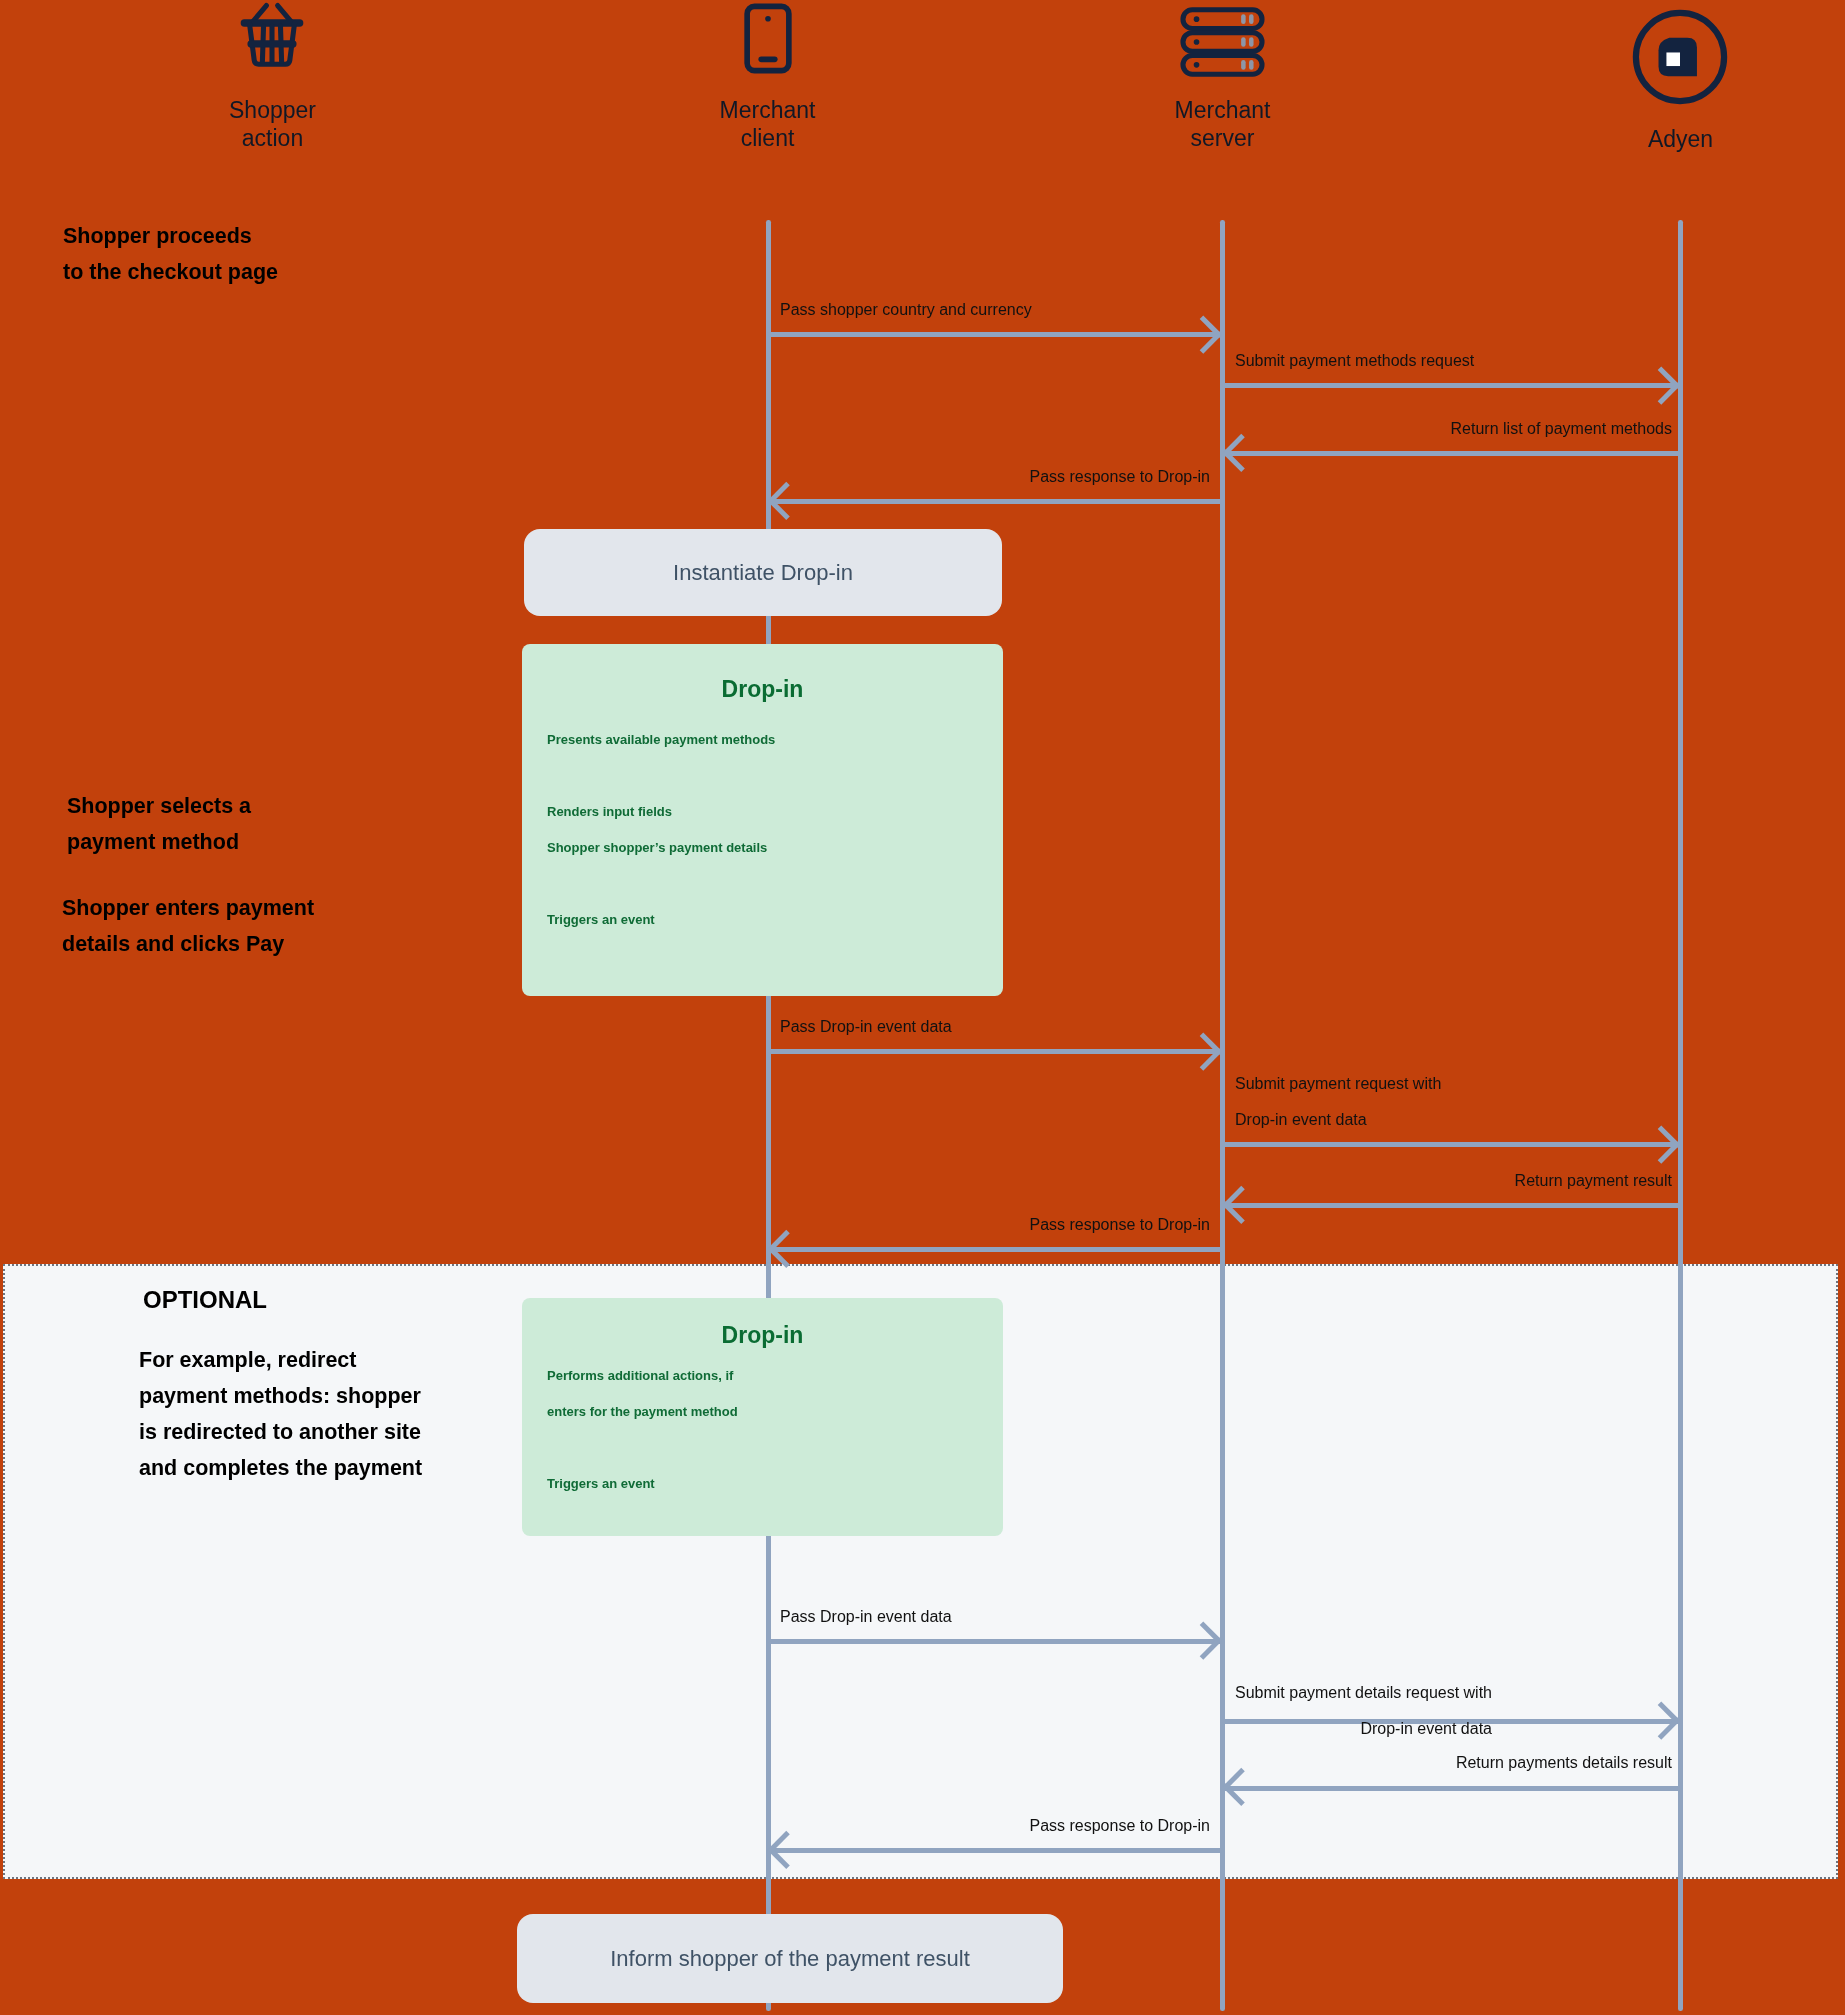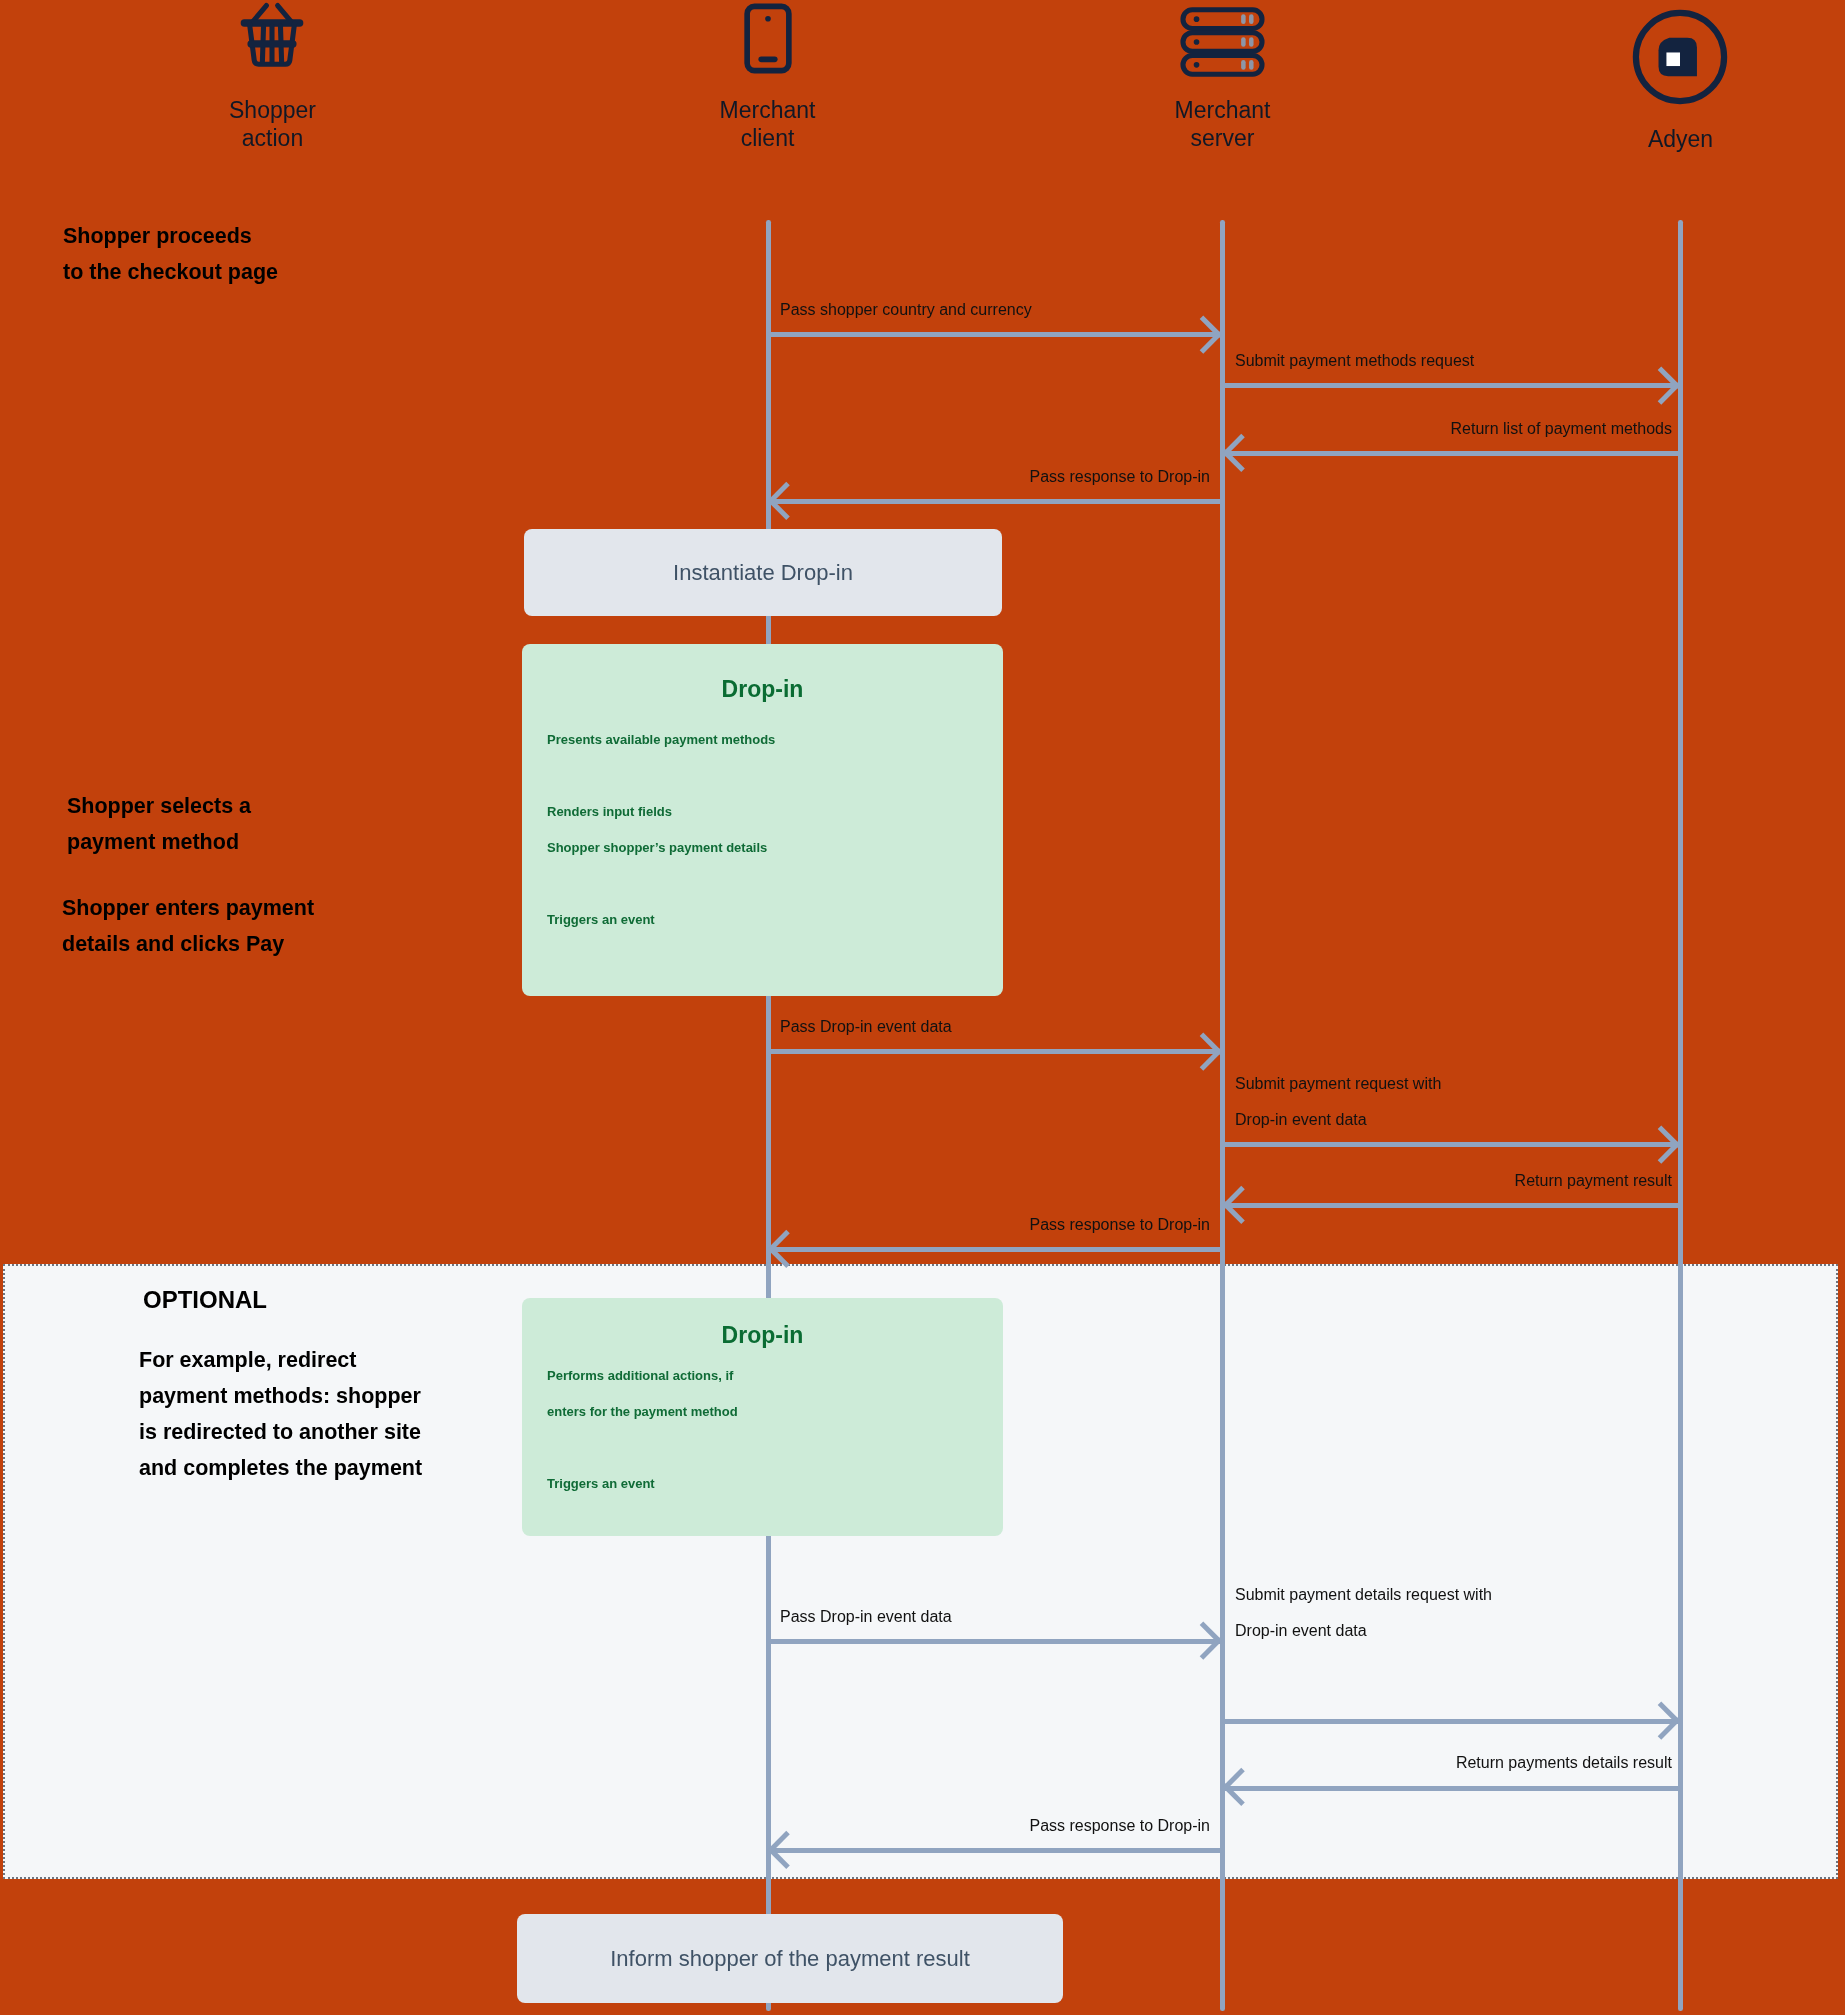--- a/index.html
+++ b/index.html
@@ -38,7 +38,7 @@
   .chev.r{transform:rotate(45deg);}
   .chev.l{transform:rotate(225deg);}
   .gray-box{
-    position:absolute;background:var(--gray-bg);border-radius:8px;color:var(--slate);
+    position:absolute;background:var(--gray-bg);border-radius:16px;color:var(--slate);
     font-size:22px;display:flex;align-items:center;justify-content:center;text-align:center;
   }
   .green-box{

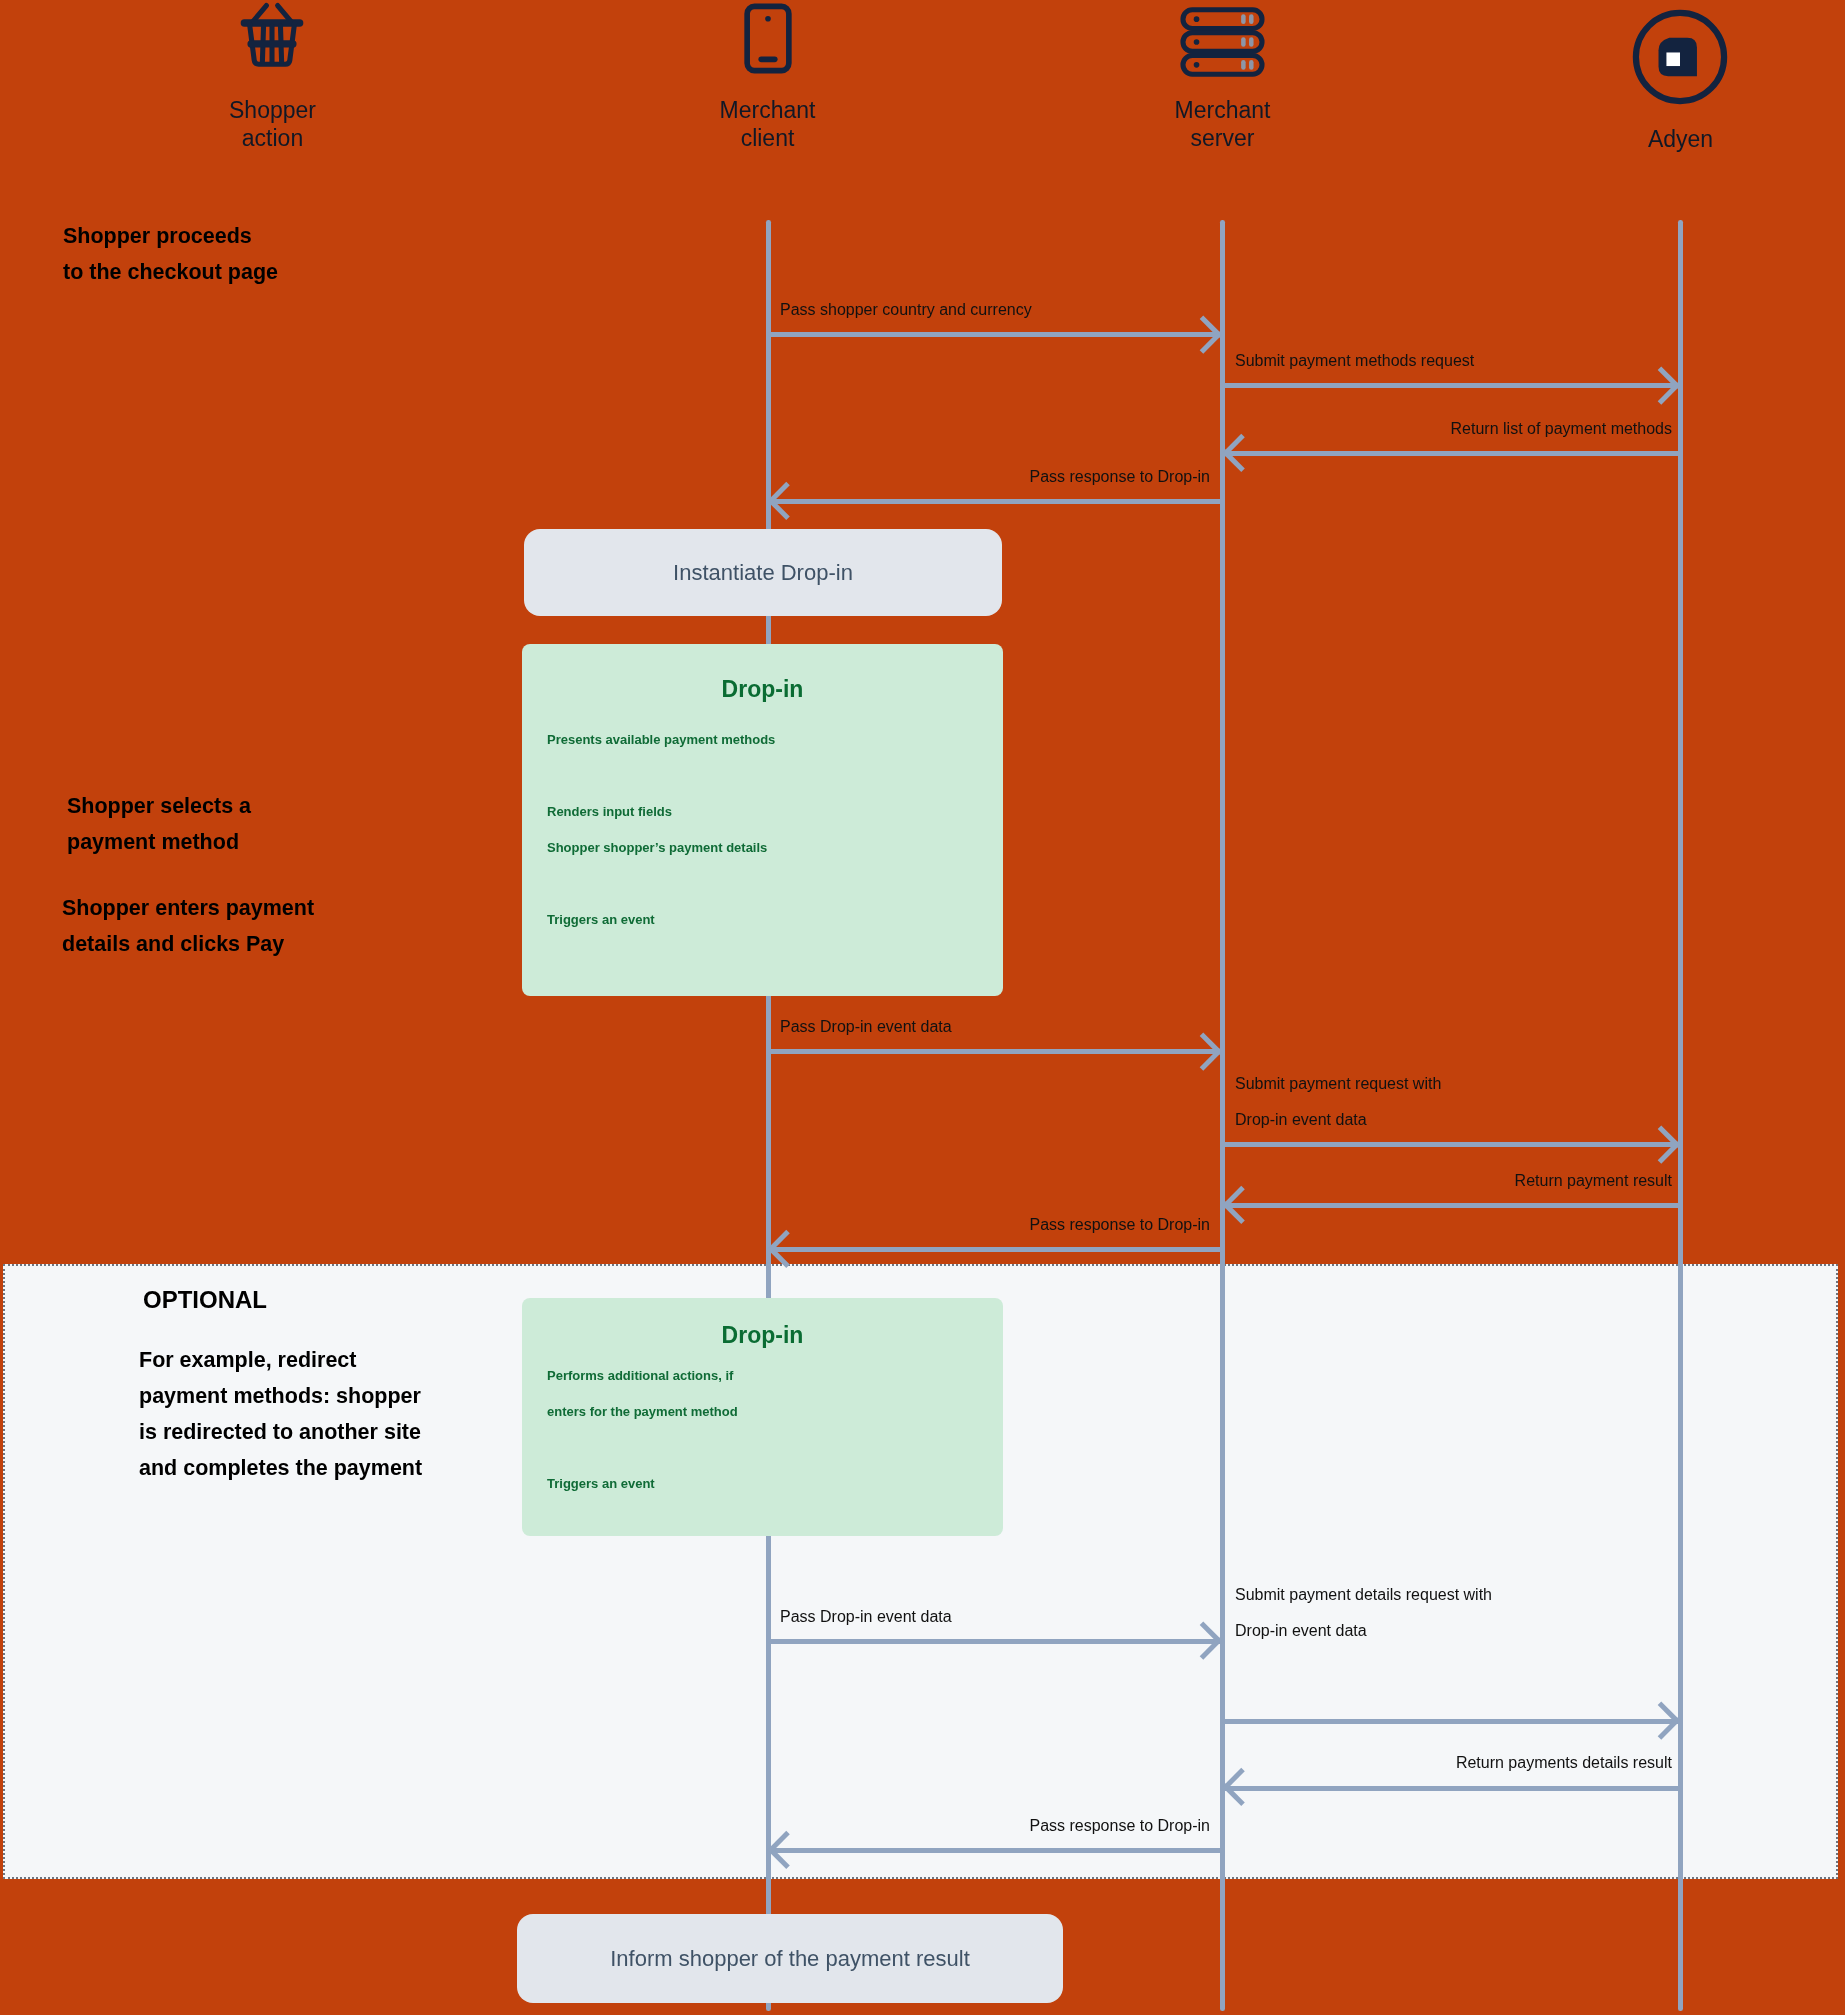--- a/index.html
+++ b/index.html
@@ -215,7 +215,7 @@
 
   <div class="shaft" style="left:1222px;top:1719px;width:458px;"></div>
   <div class="chev r" style="left:1648px;top:1707px;"></div>
-  <div class="msg-label" style="left:1235px;top:1577px;">
+  <div class="msg-label" style="left:1235px;top:1675px;text-align:right;">
     <div>Submit payment details request with</div>
       <div>Drop-in event data</div>
   </div>

